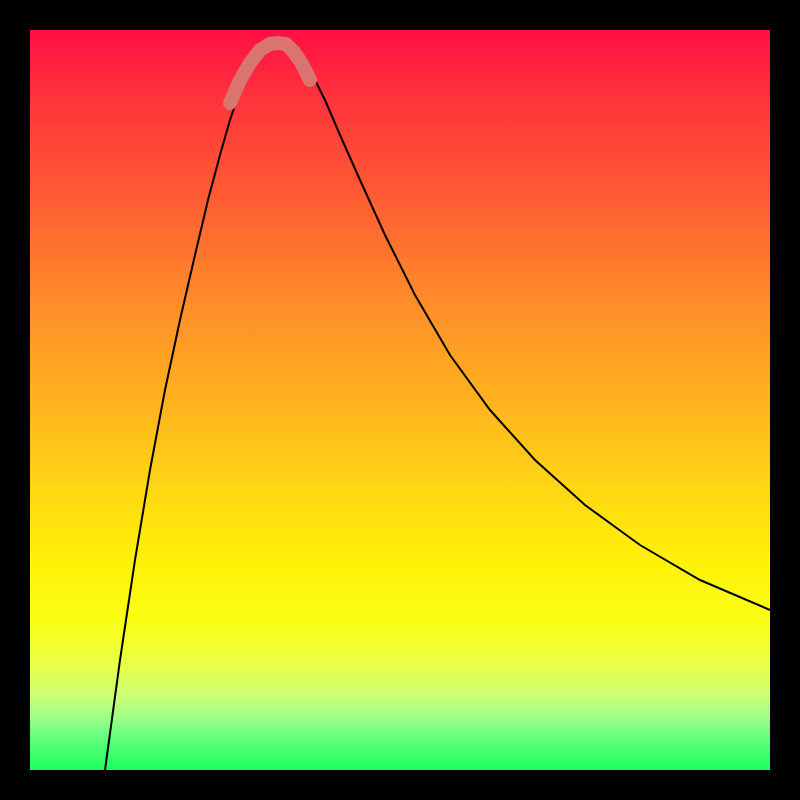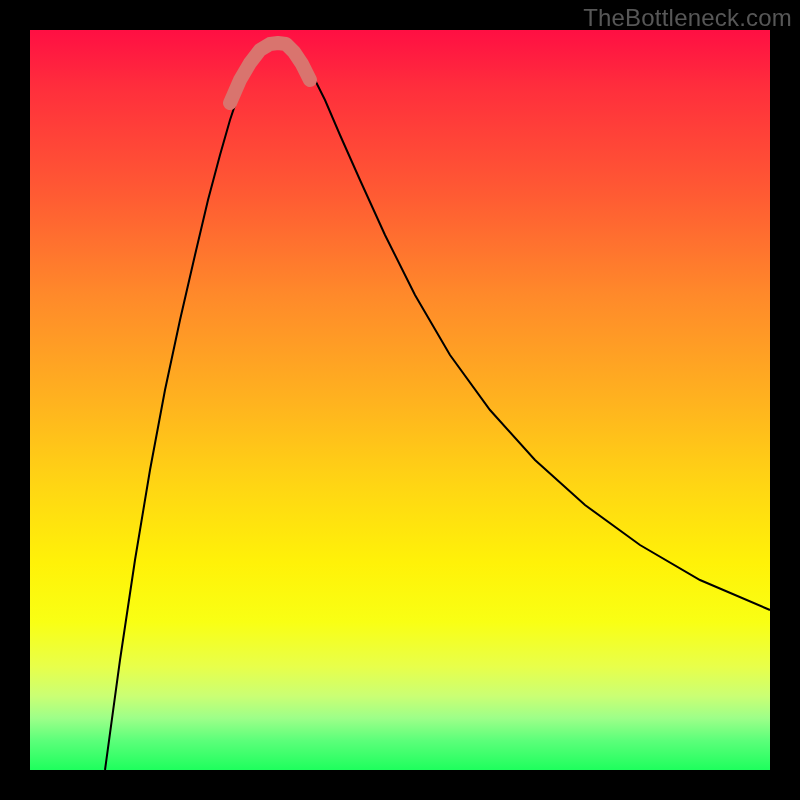--- a/index.html
+++ b/index.html
@@ -66,7 +66,6 @@
 
 <div class="frame">
 
-  <div class="watermark">TheBottleneck.com</div>
 
   <div class="plot-area">
     <svg class="curves" viewBox="0 0 740 740" preserveAspectRatio="none">

